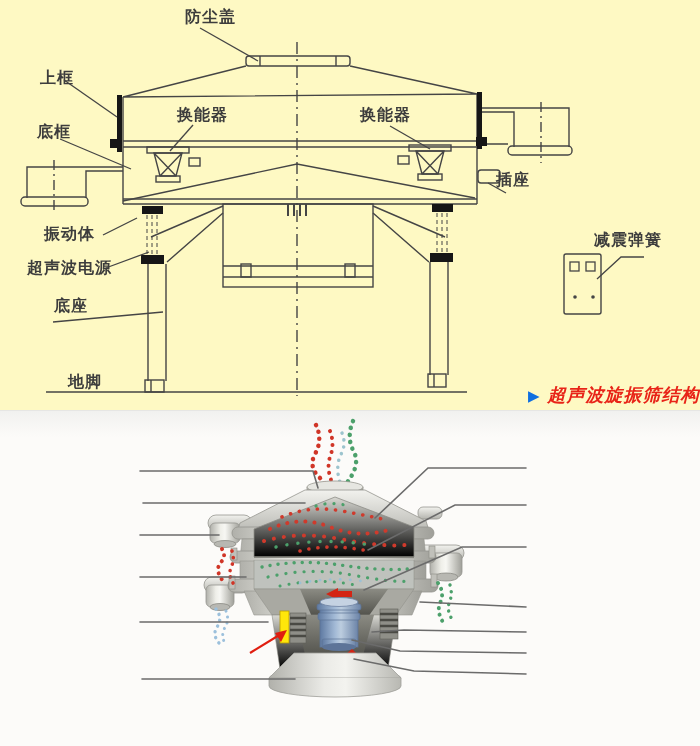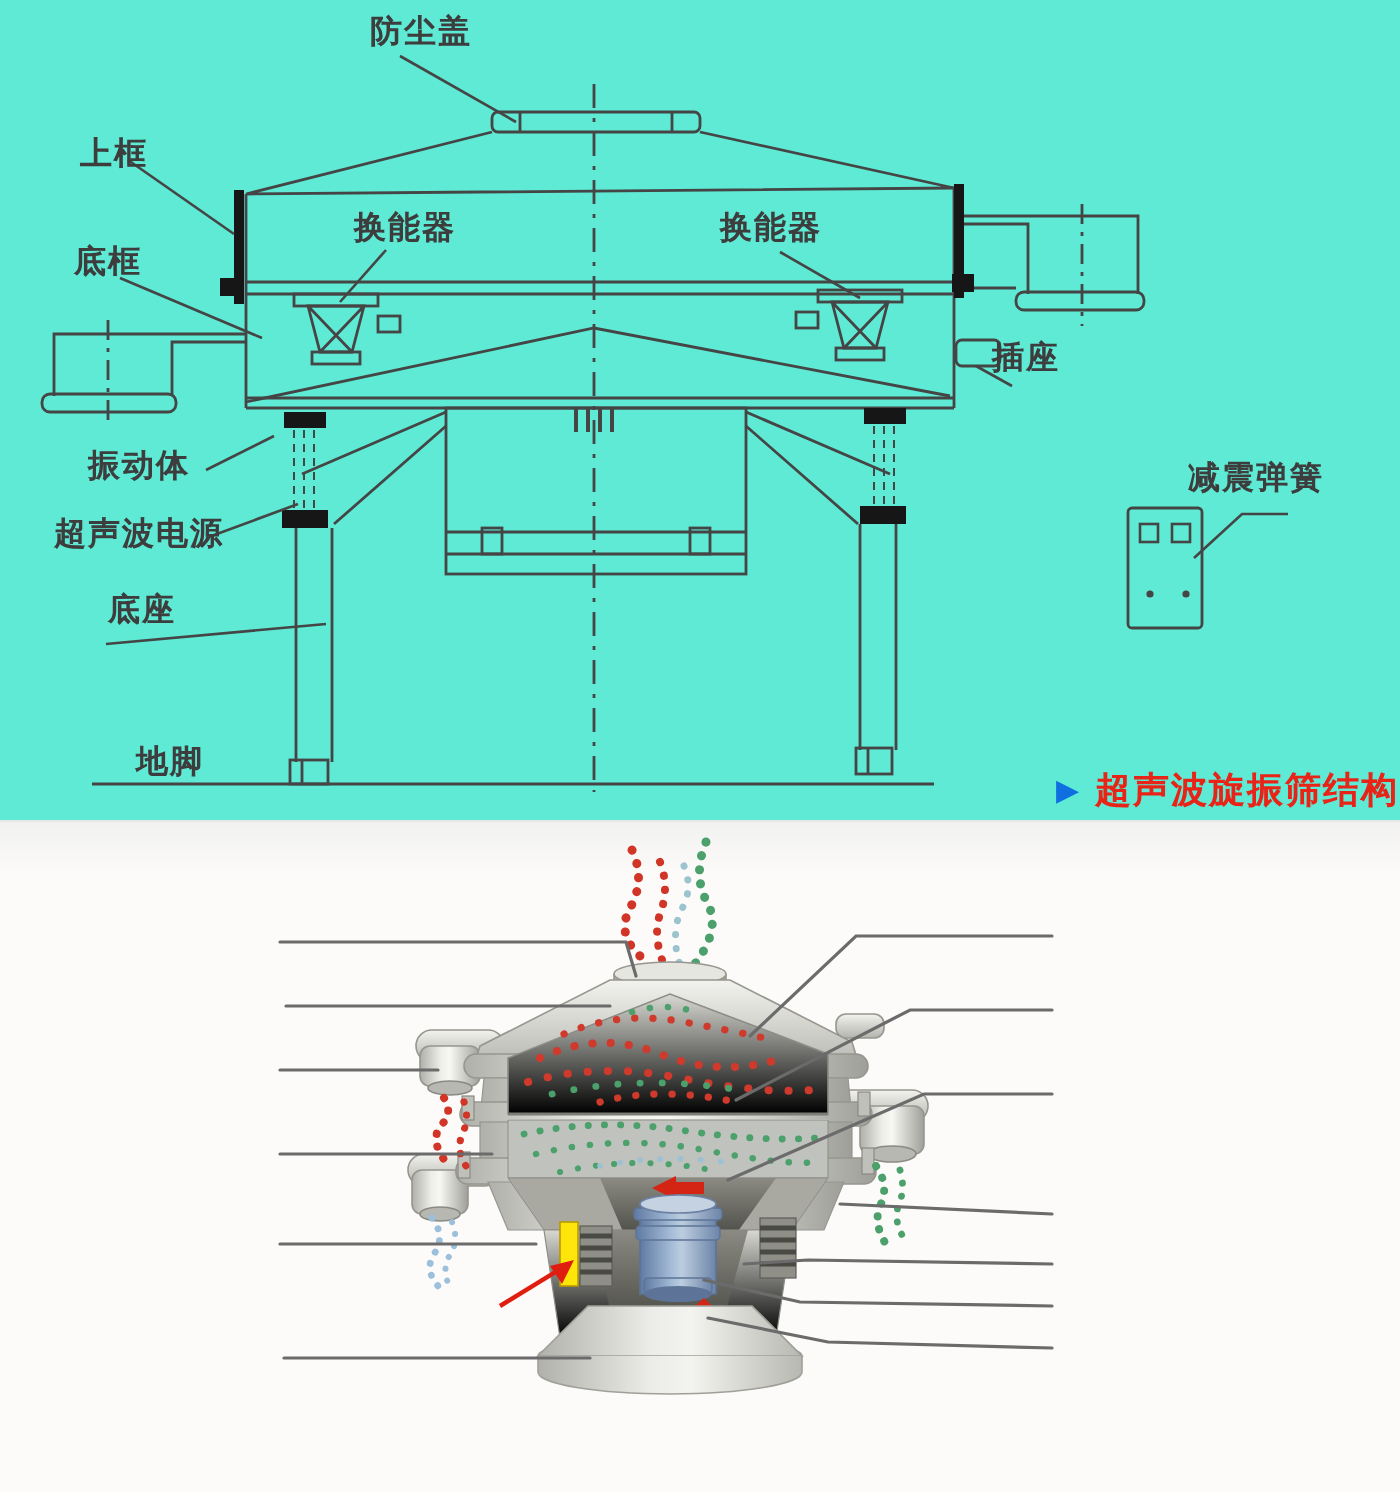--- a/index.html
+++ b/index.html
@@ -3,7 +3,7 @@
 <meta charset="utf-8">
 <style>
   html,body{margin:0;padding:0;background:#ffffff;}
-  #stage{position:relative;width:700px;height:746px;overflow:hidden;background:#5eead4;
+  #stage{position:relative;width:700px;height:746px;overflow:hidden;background:#fef9c3;
          font-family:"Liberation Sans","DejaVu Sans",sans-serif;}
   svg{position:absolute;left:0;top:0;display:block;}
   #top-svg{width:700px;height:410px;}

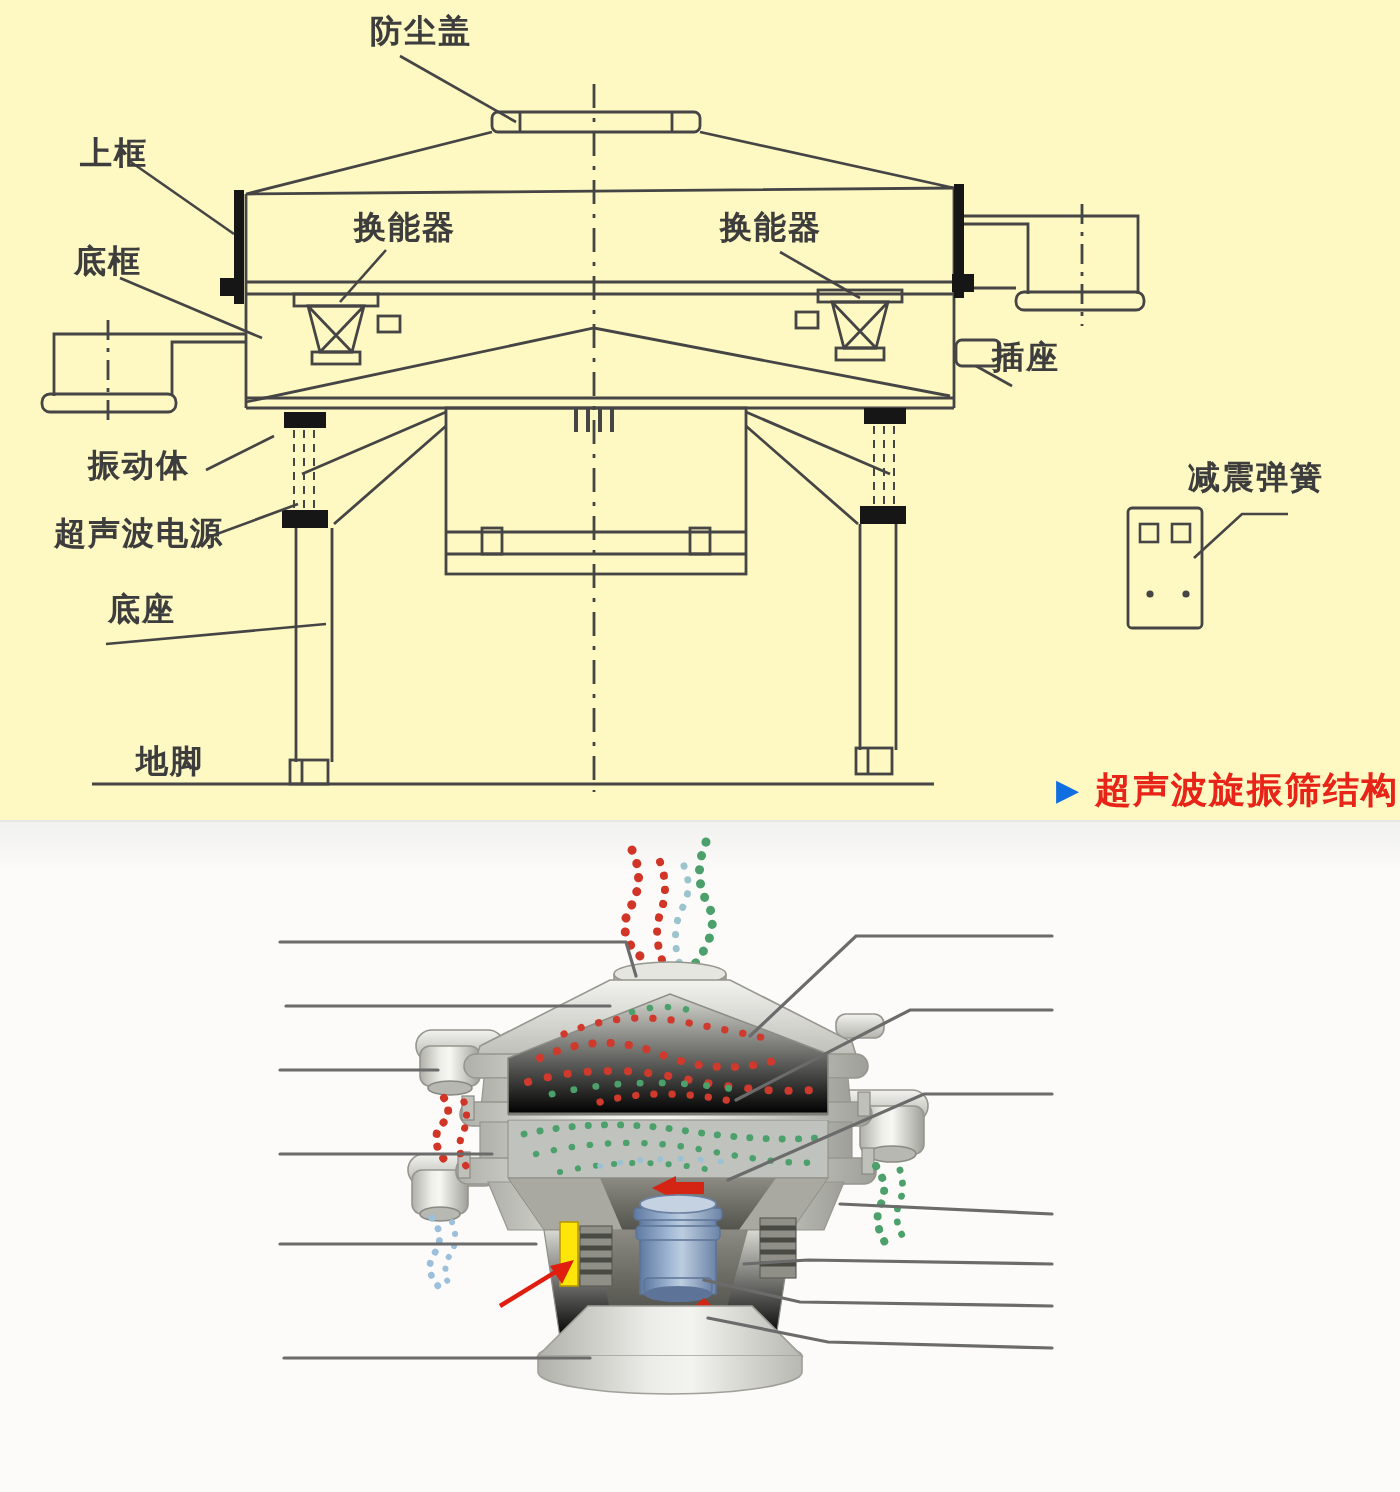--- a/index.html
+++ b/index.html
@@ -14,7 +14,7 @@
     letter-spacing:1px;white-space:nowrap;font-weight:bold;}
   .caption{position:absolute;display:flex;align-items:center;white-space:nowrap;}
   .caption .marker{color:#0f6fe0;font-size:15px;margin-right:8px;line-height:1;}
-  .caption .cap-text{color:#e82418;font-size:18px;font-weight:bold;letter-spacing:1px;}
+  .caption .cap-text{color:#e82418;font-size:18px;font-weight:bold;letter-spacing:1px;font-style:italic;}
   
   .ct0{left:185px;top:7px}.ct1{left:40px;top:68px}.ct2{left:37px;top:122px}
   .ct3{left:177px;top:105px}.ct4{left:360px;top:105px}.ct5{left:496px;top:170px}

